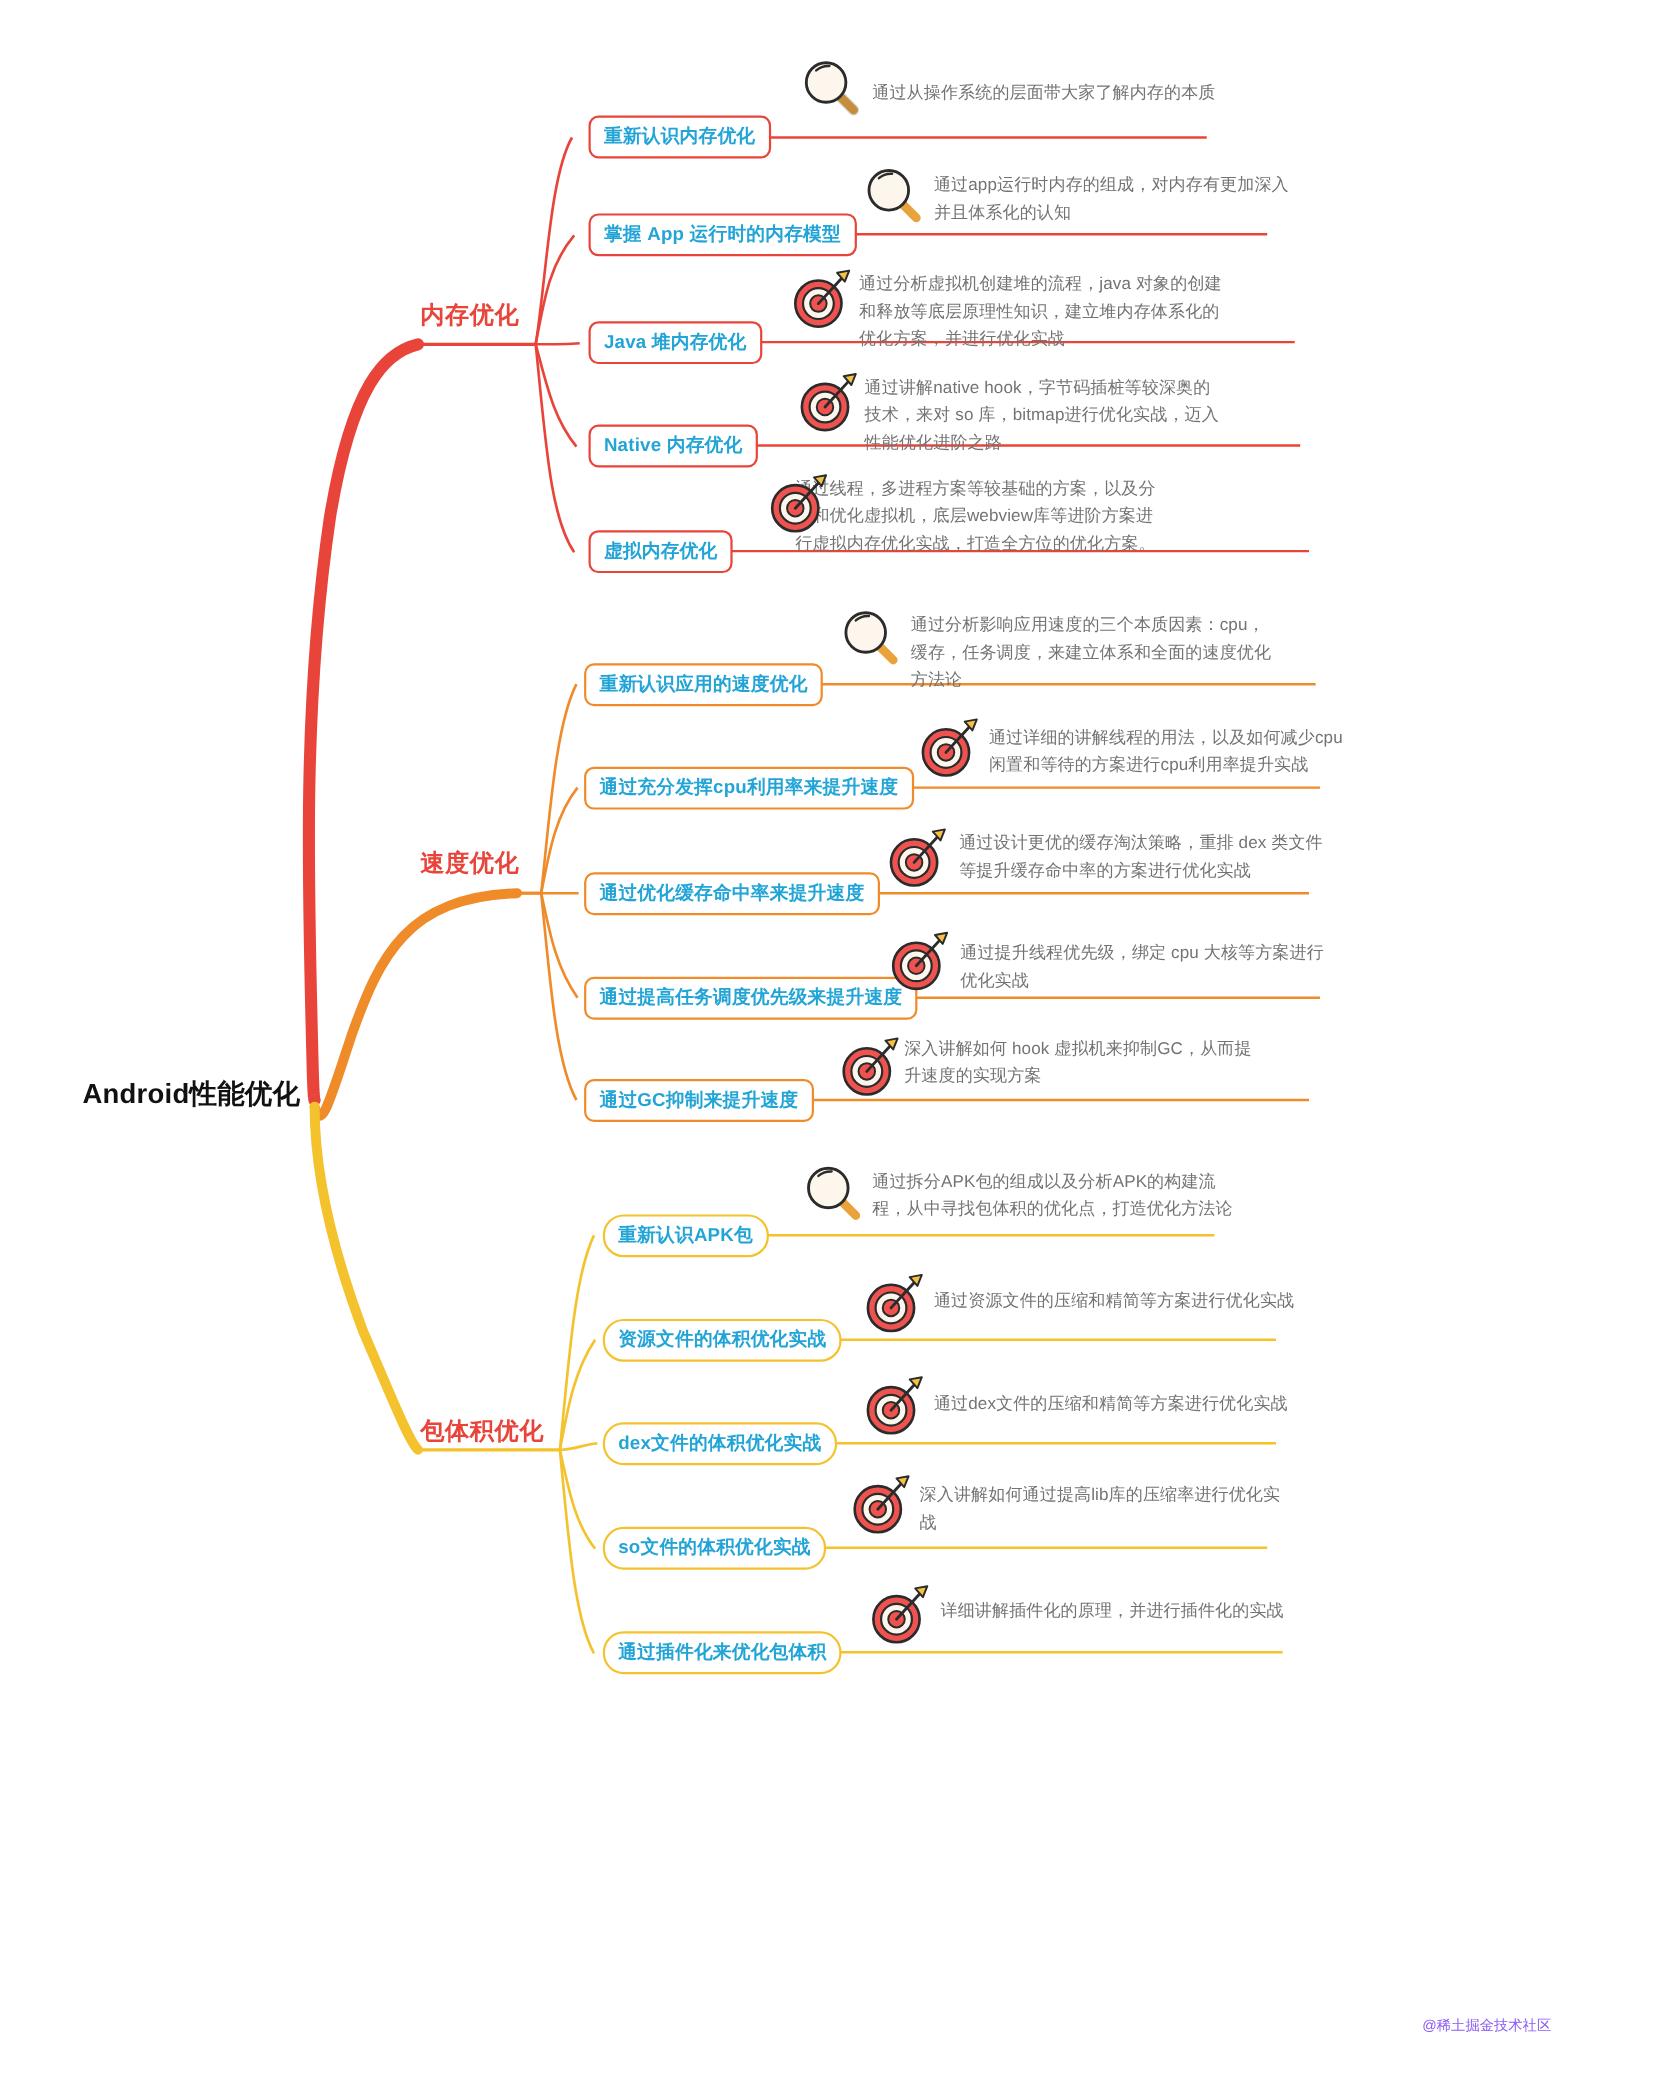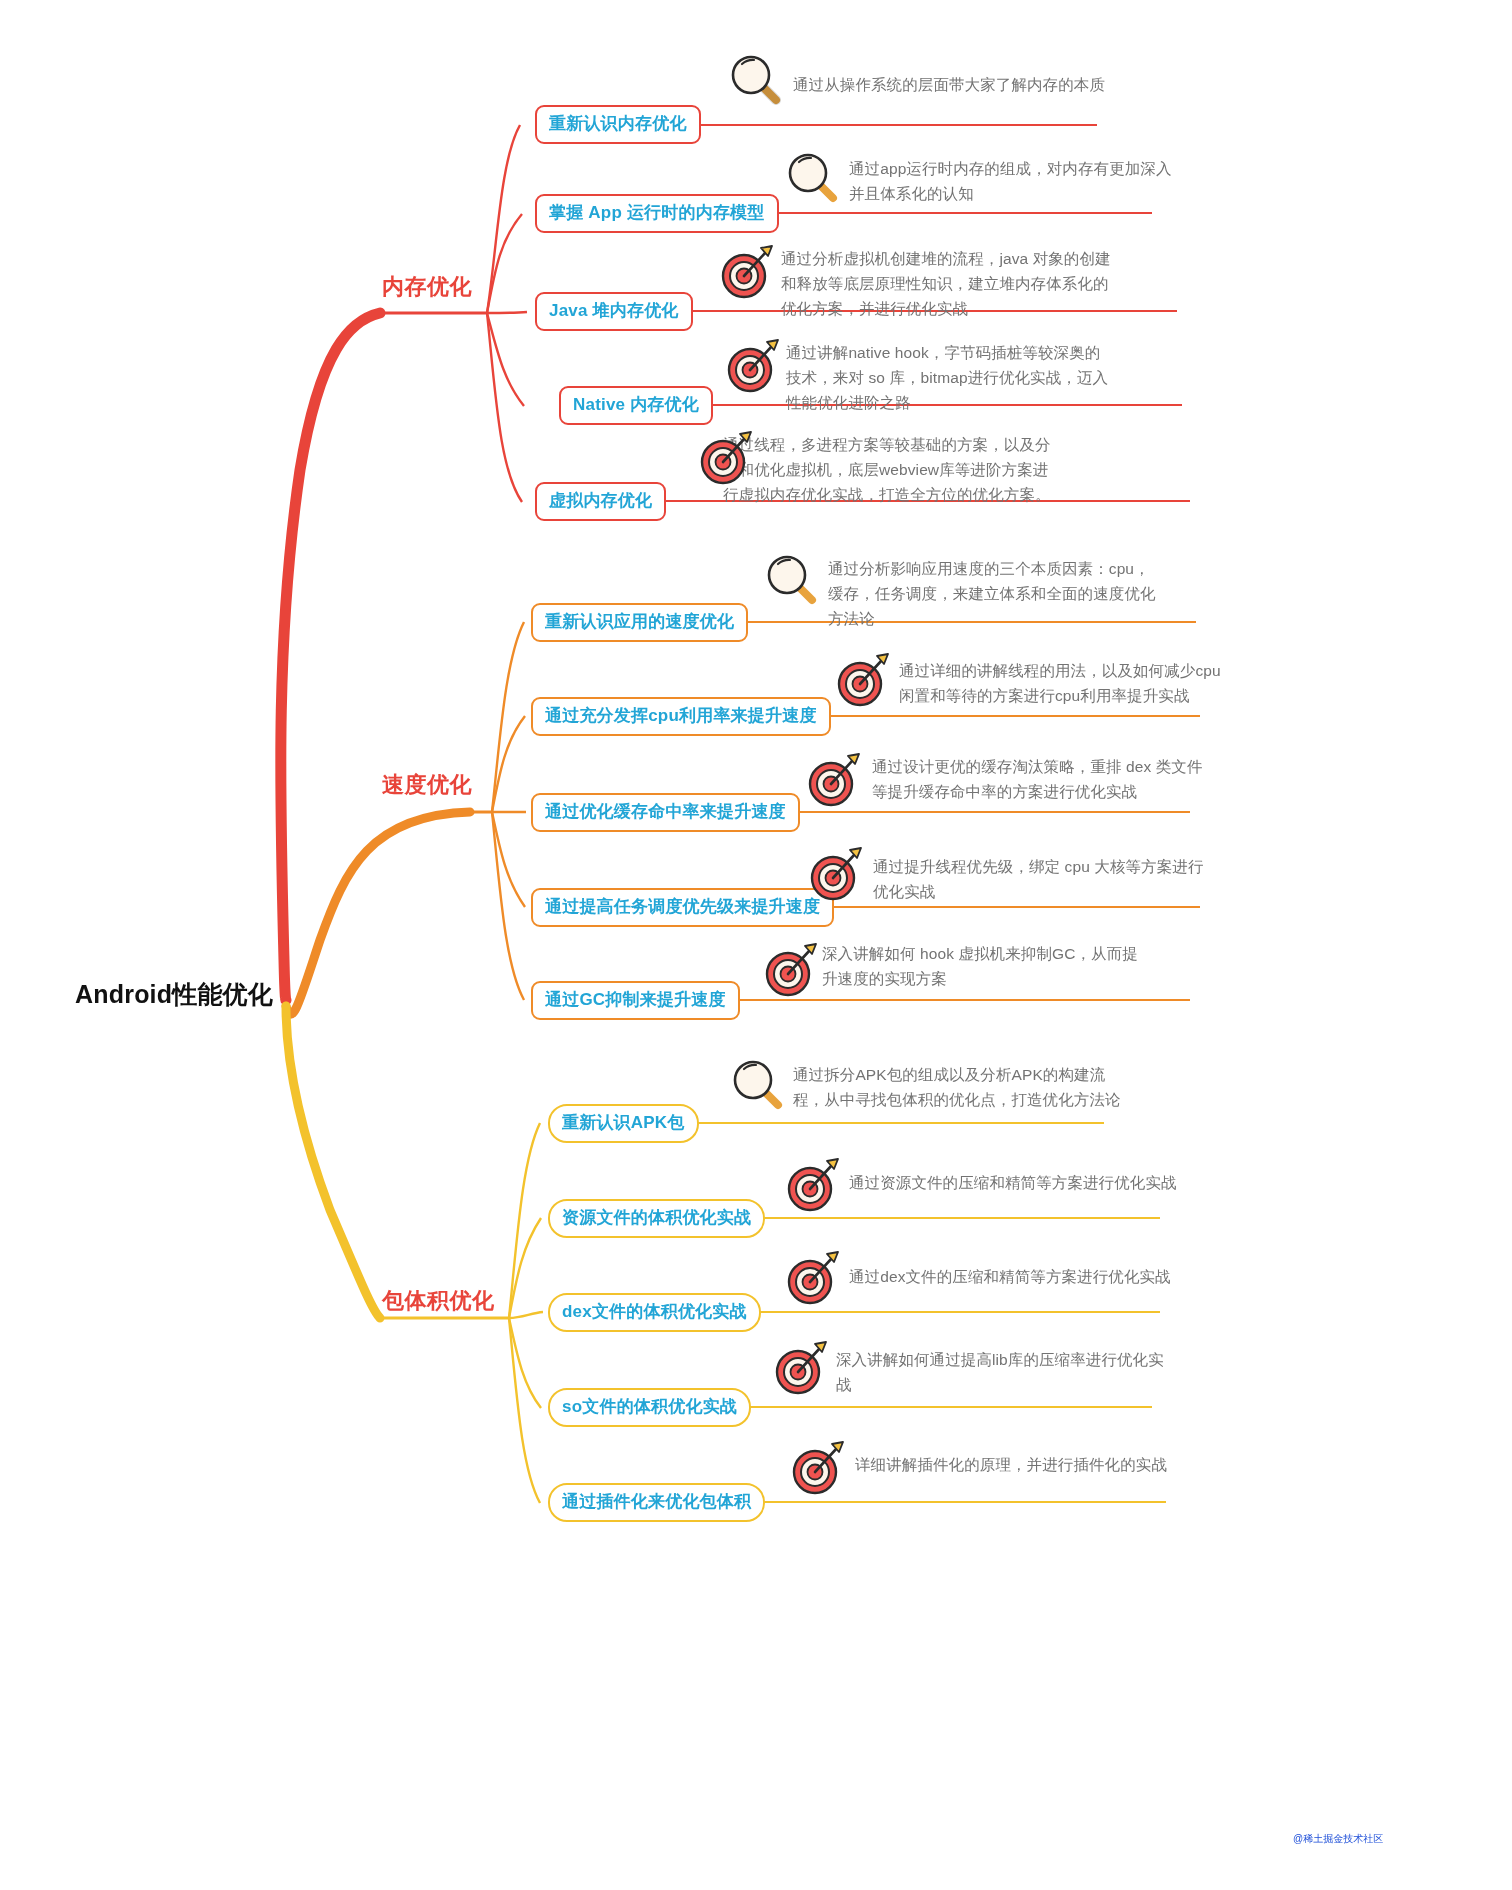--- a/index.html
+++ b/index.html
@@ -114,7 +114,7 @@
   <div class="leaf" style="left:535px;top:105px;">重新认识内存优化</div>
   <div class="leaf" style="left:535px;top:194px;">掌握 App 运行时的内存模型</div>
   <div class="leaf" style="left:535px;top:292px;">Java 堆内存优化</div>
-  <div class="leaf" style="left:535px;top:386px;margin-left:24px;">Native 内存优化</div>
+  <div class="leaf" style="left:535px;top:386px;">Native 内存优化</div>
   <div class="leaf" style="left:535px;top:482px;">虚拟内存优化</div>
 
   <div class="leaf c-orange" style="left:531px;top:603px;font-family:Liberation Serif, serif;">重新认识应用的速度优化</div>

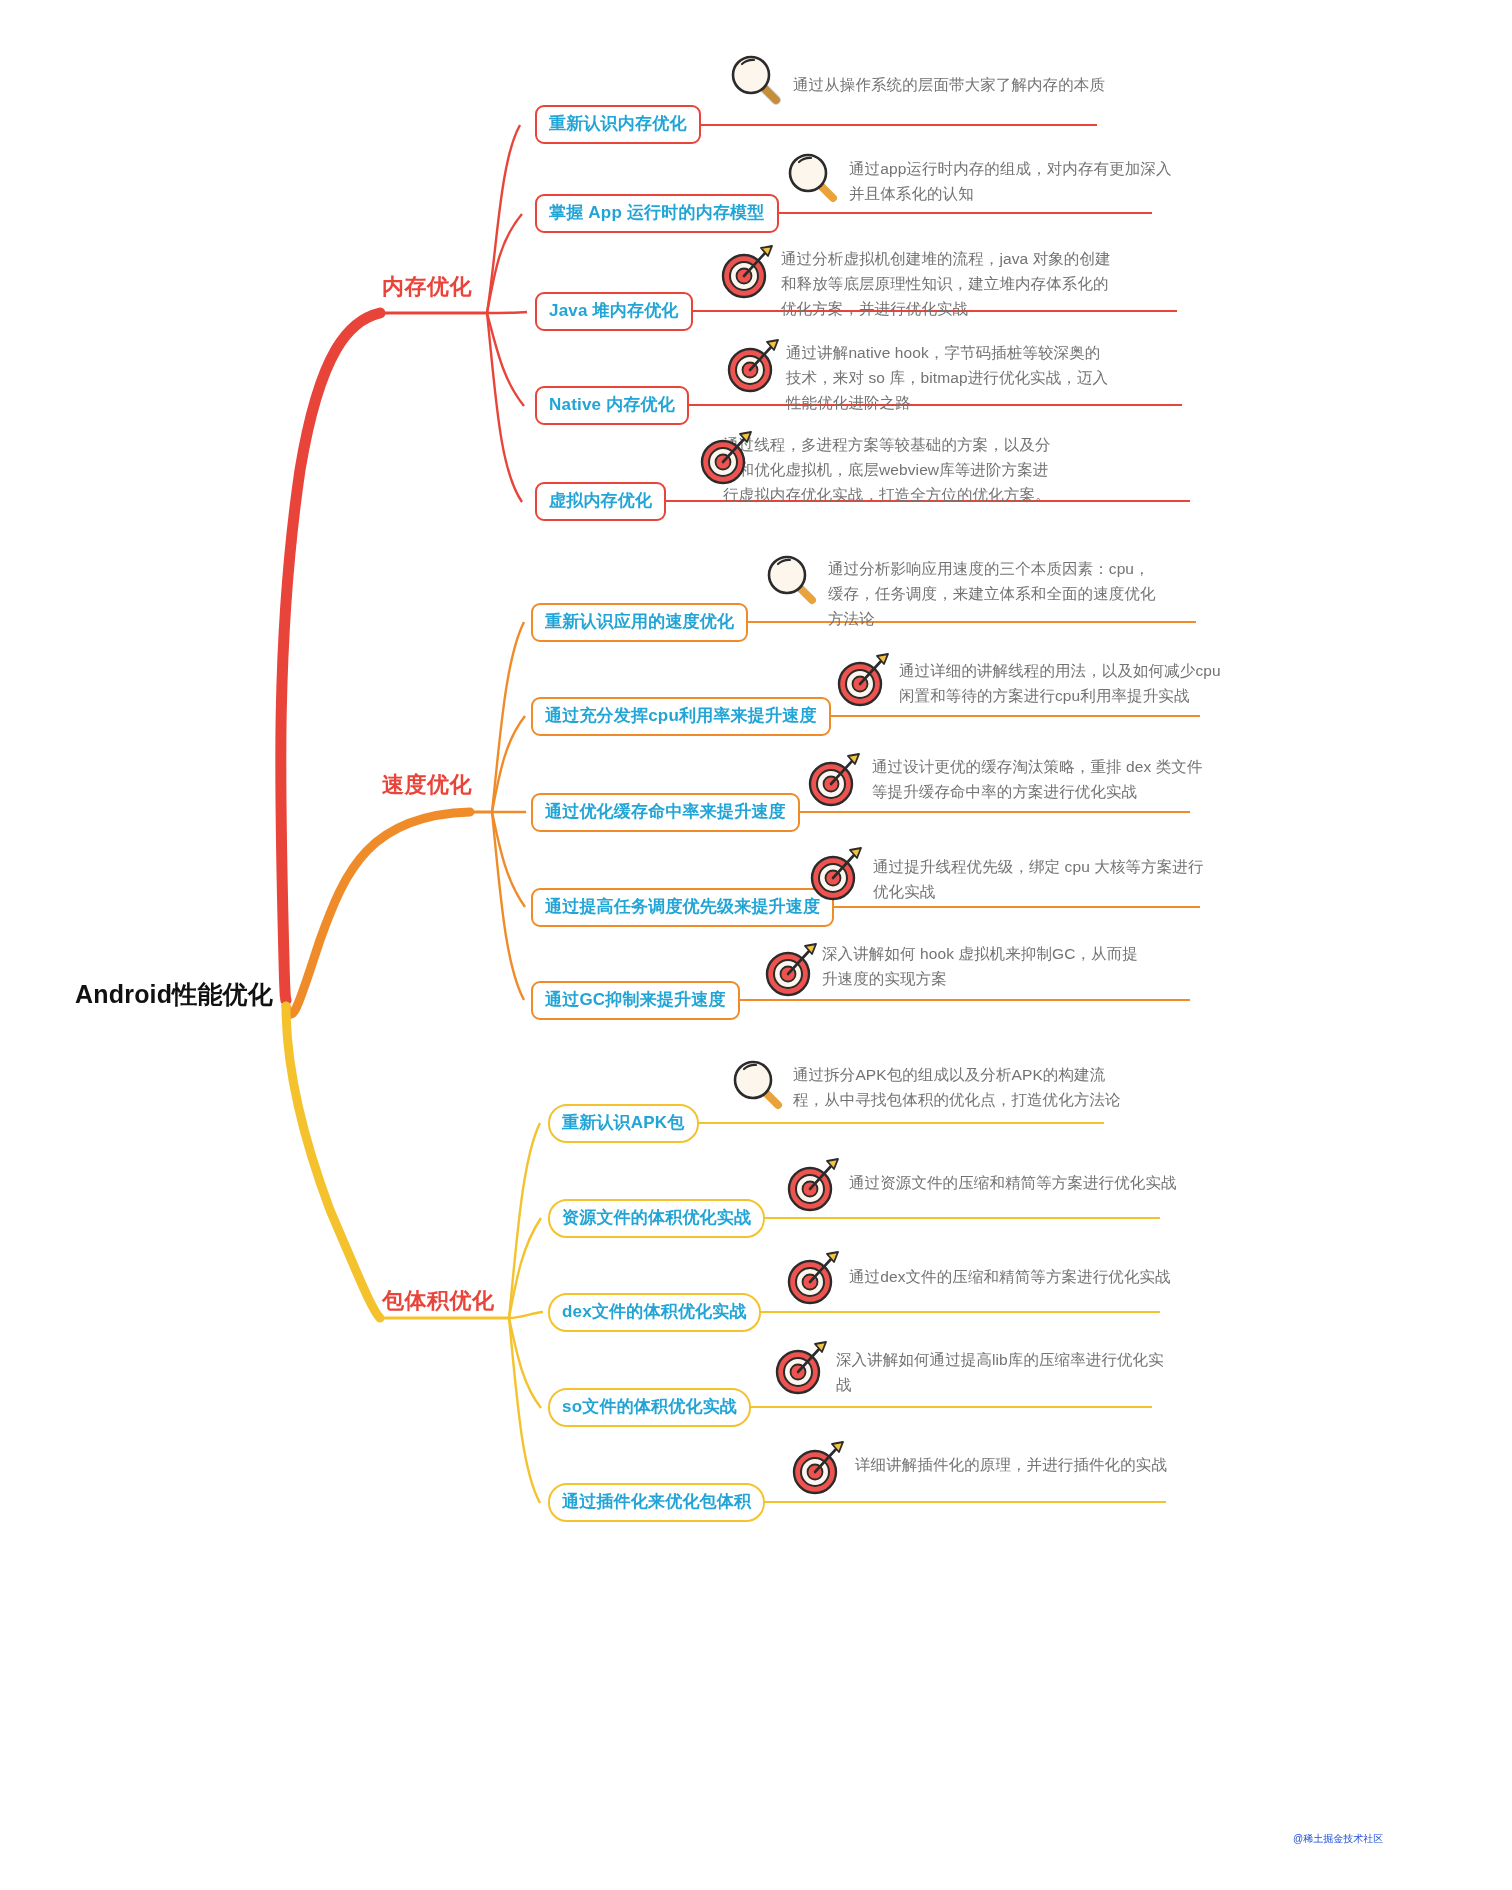--- a/index.html
+++ b/index.html
@@ -45,7 +45,7 @@
 
   
   .watermark{
-    position:absolute;color:#1d4ed8;font-size:10px;white-space:nowrap;
+    position:absolute;color:#8b5cf6;font-size:13px;white-space:nowrap;
   }
 </style>
 </head>

